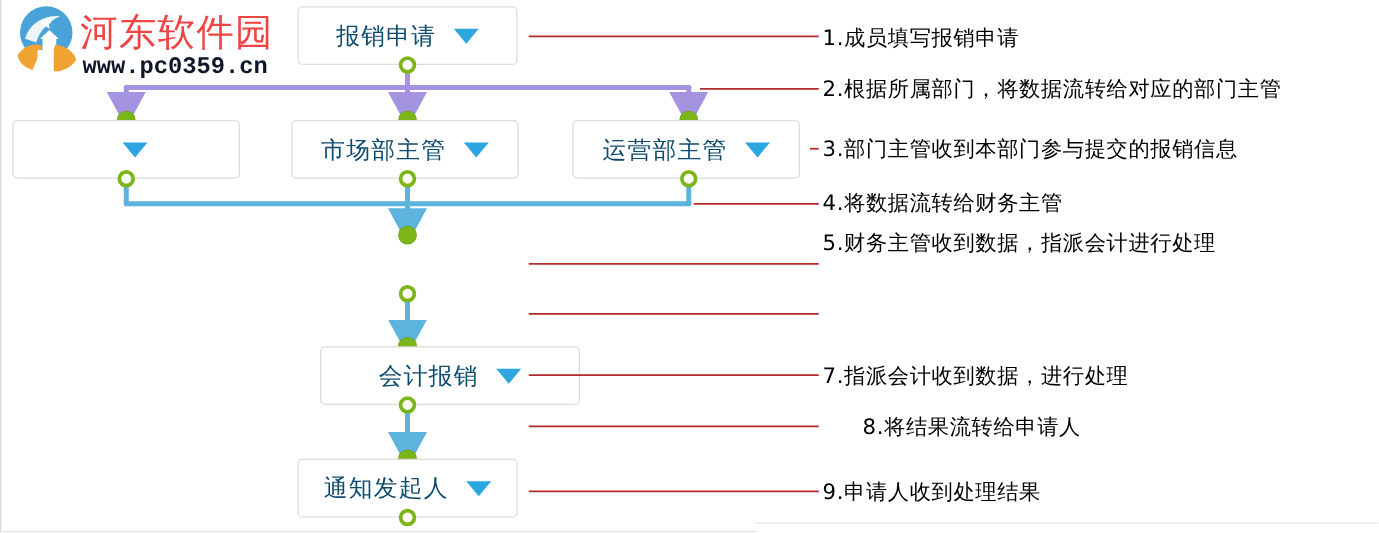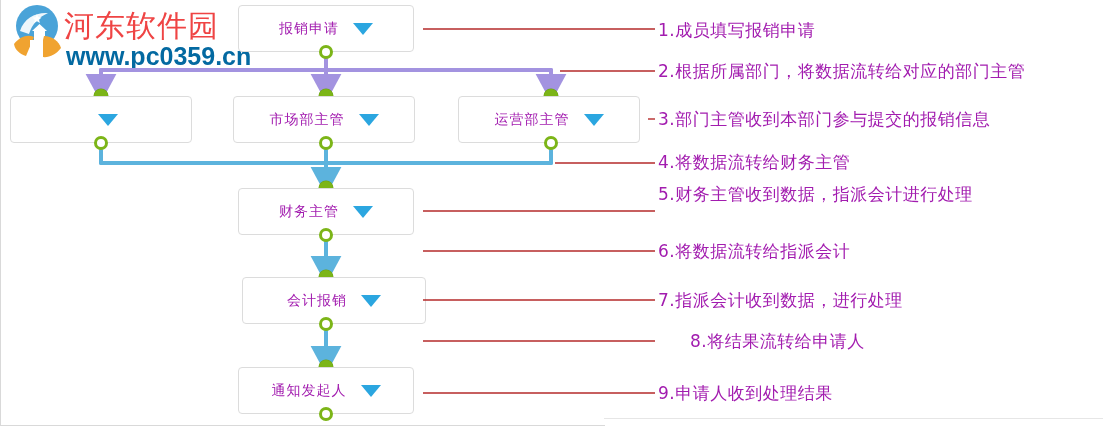--- a/index.html
+++ b/index.html
@@ -86,8 +86,8 @@
   }
   .node-label {
     font-family: Liberation Mono, monospace;
-    font-size: 14px;
-    color: #a21caf;
+    font-size: 19px;
+    color: #0c4a6e;
     letter-spacing: 1px;
     white-space: nowrap;
   }

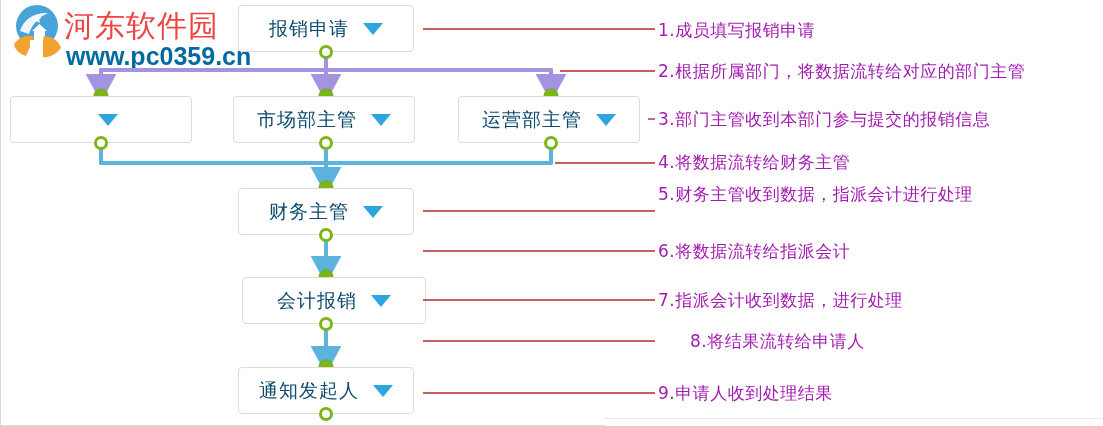--- a/index.html
+++ b/index.html
@@ -120,7 +120,7 @@
     position: absolute;
     font-family: "DejaVu Sans", "Liberation Sans", sans-serif;
     font-size: 17px;
-    color: #a21caf;
+    color: #000000;
     white-space: nowrap;
     letter-spacing: 0.5px;
   }

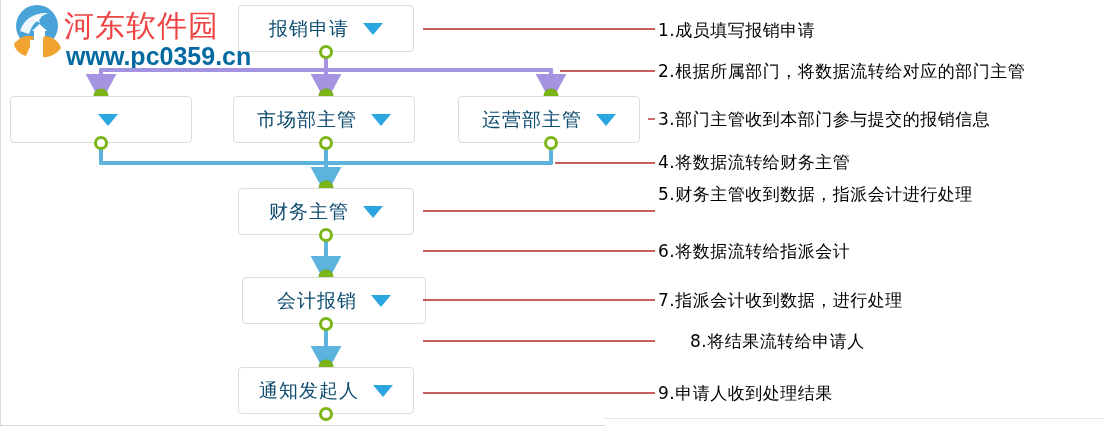--- a/index.html
+++ b/index.html
@@ -57,10 +57,10 @@
   #wm-url {
     position: absolute;
     left: 58px; top: 40px;
-    font-family: Liberation Sans, sans-serif;
-    font-size: 25px;
+    font-family: Liberation Mono, monospace;
+    font-size: 19px;
     font-weight: 700;
-    color: #0369a1;
+    color: #0f172a;
     letter-spacing: 0px;
     white-space: nowrap;
   }

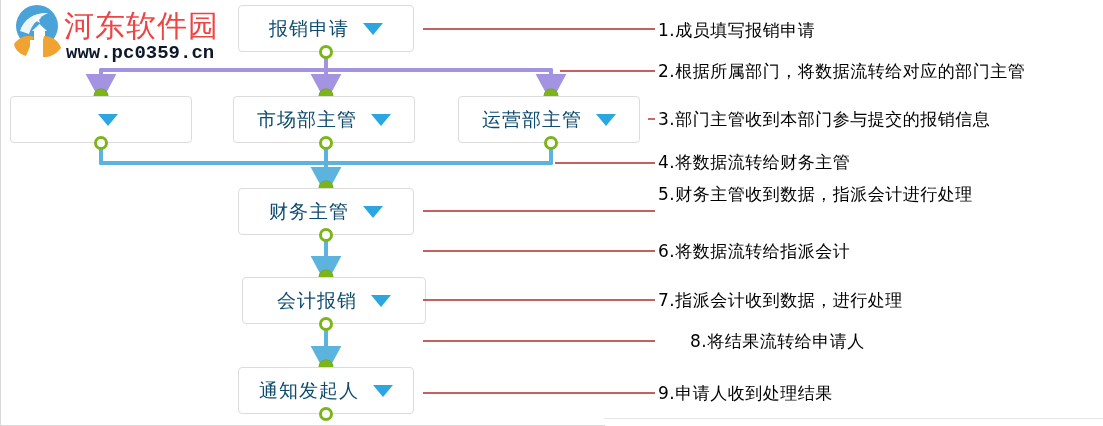--- a/index.html
+++ b/index.html
@@ -211,10 +211,6 @@
   <div class="port port-out" style="left:544px; top:136px;"></div>
 
   <div class="port port-in" style="left:319px; top:181px;"></div>
-  <div class="node" style="left:238px; top:188px; width:176px; height:47px;">
-    <span class="node-label">财务主管</span>
-    <span class="node-caret"></span>
-  </div>
   <div class="port port-out" style="left:319px; top:228px;"></div>
 
   <div class="port port-in" style="left:319px; top:270px;"></div>

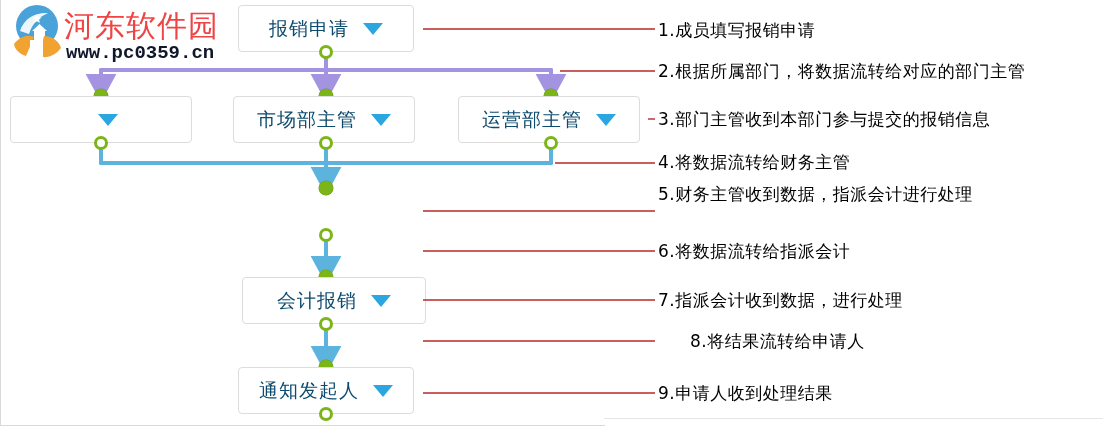--- a/index.html
+++ b/index.html
@@ -256,9 +256,6 @@
   <div class="anno" style="left:658px; top:183px;">
     <span>5.</span><span>财务主管收到数据，指派会计进行处理</span>
   </div>
-  <div class="anno" style="left:658px; top:240px;">
-    <span>6.</span><span>将数据流转给指派会计</span>
-  </div>
   <div class="anno" style="left:658px; top:289px;">
     <span>7.</span><span>指派会计收到数据，进行处理</span>
   </div>

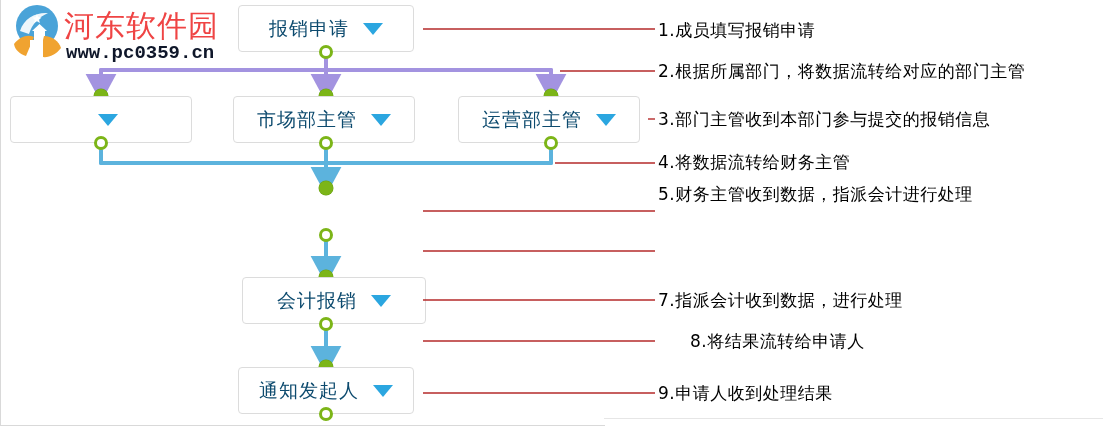--- a/index.html
+++ b/index.html
@@ -214,7 +214,7 @@
   <div class="port port-out" style="left:319px; top:228px;"></div>
 
   <div class="port port-in" style="left:319px; top:270px;"></div>
-  <div class="node" style="left:242px; top:277px; width:184px; height:47px;">
+  <div class="node" style="left:256px; top:277px; width:208px; height:47px;">
     <span class="node-label">会计报销</span>
     <span class="node-caret"></span>
   </div>

